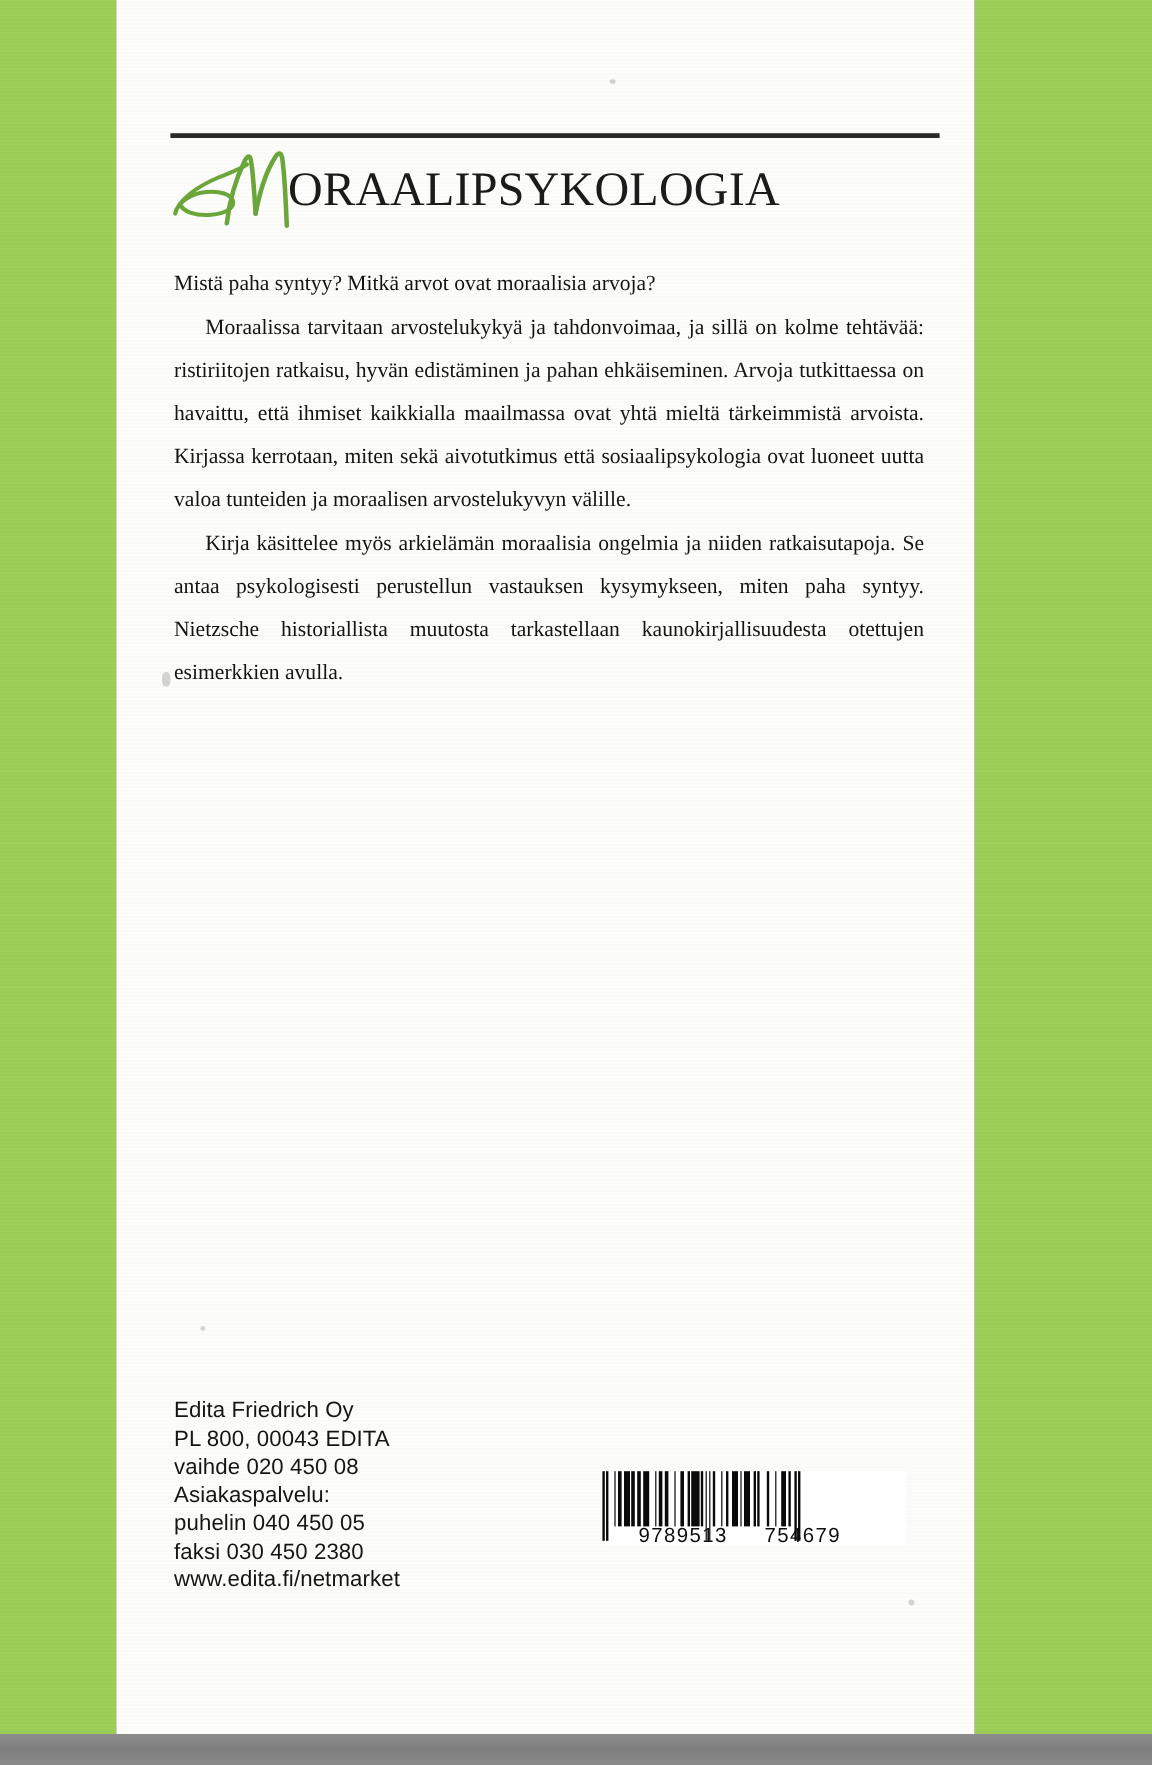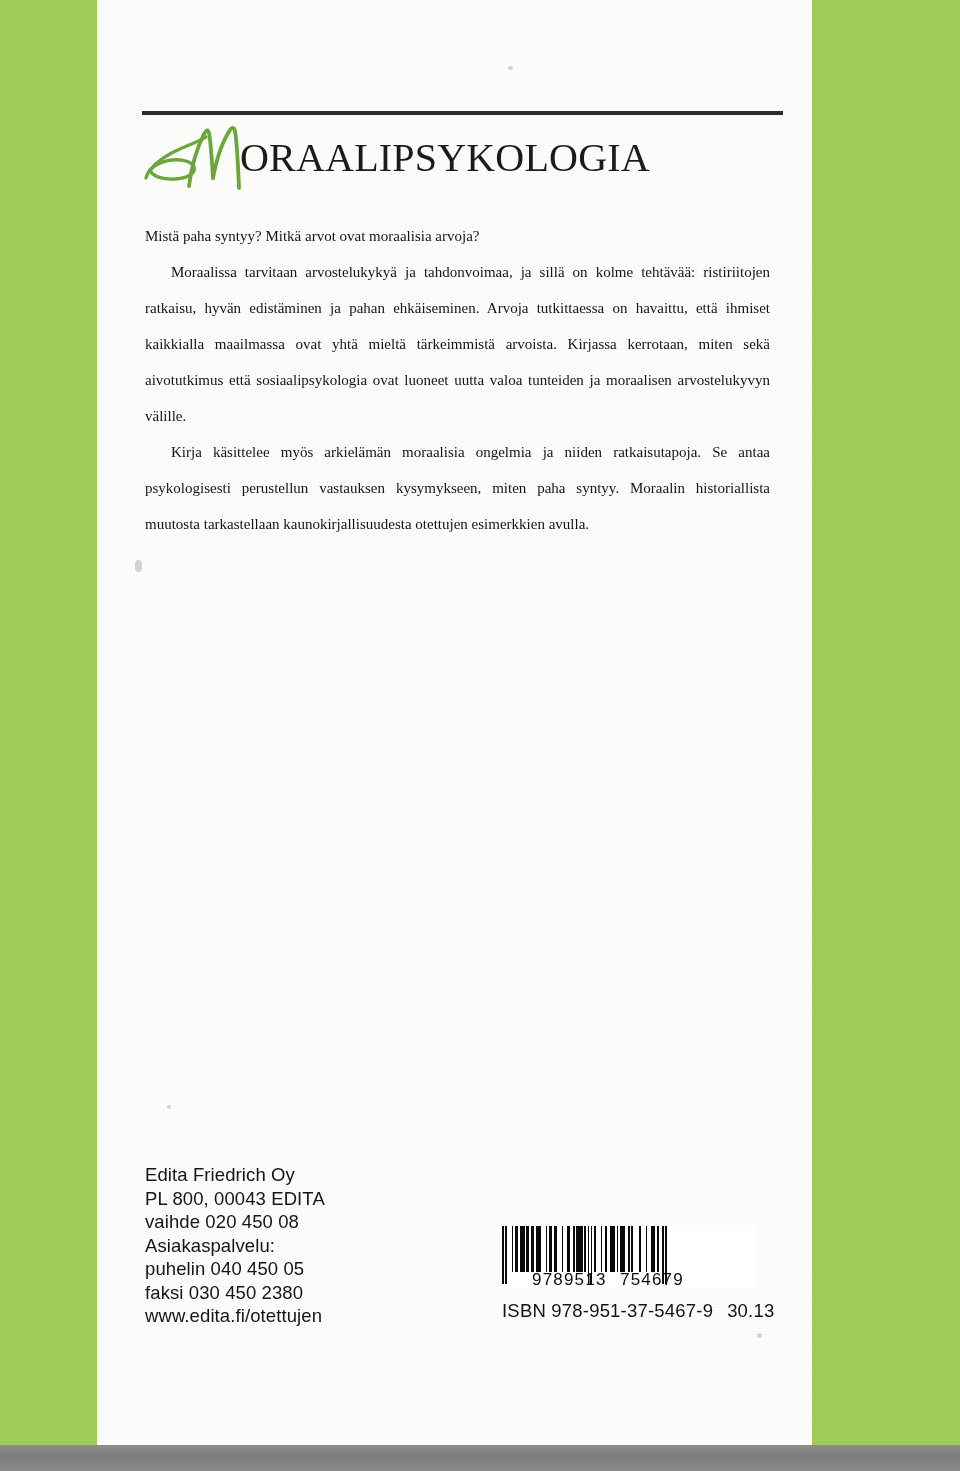--- a/index.html
+++ b/index.html
@@ -115,7 +115,7 @@
     top: 218px;
     width: 625px;
     font-family: "Liberation Serif", serif;
-    font-size: 15px;
+    font-size: 18px;
     line-height: 36px;
     color: #141414;
     text-align: justify;

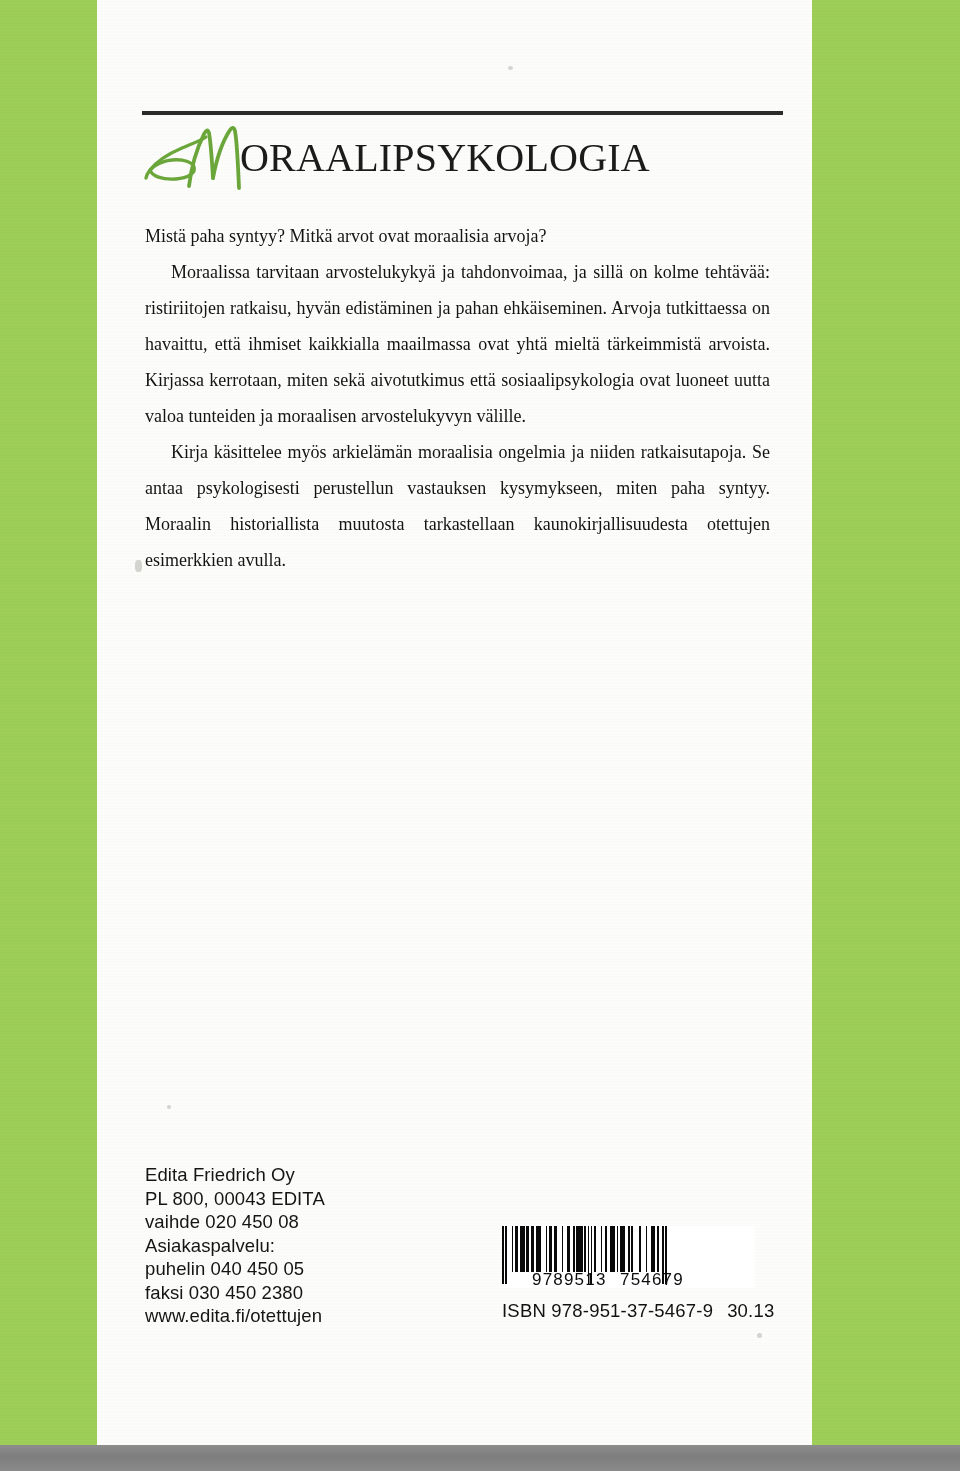--- a/index.html
+++ b/index.html
@@ -244,7 +244,7 @@
     <div id="body-text">
       <p class="first">Mistä paha syntyy? Mitkä arvot ovat moraalisia arvoja?</p>
       <p>Moraalissa tarvitaan arvostelukykyä ja tahdonvoimaa, ja sillä on kolme tehtävää: ristiriitojen ratkaisu, hyvän edistäminen ja pahan ehkäiseminen. Arvoja tutkittaessa on havaittu, että ihmiset kaikkialla maailmassa ovat yhtä mieltä tärkeimmistä arvoista. Kirjassa kerrotaan, miten sekä aivotutkimus että sosiaalipsykologia ovat luoneet uutta valoa tunteiden ja moraalisen arvostelukyvyn välille.</p>
-      <p>Kirja käsittelee myös arkielämän moraalisia ongelmia ja niiden ratkaisutapoja. Se antaa psykologisesti perustellun vastauksen kysymykseen, miten paha syntyy. Moraalin historiallista muutosta tarkastellaan kaunokirjallisuudesta otettujen esimerkkien avulla.</p>
+      <p>Kirja käsittelee myös arkielämän moraalisia ongelmia ja niiden ratkaisutapoja. Se antaa psykologisesti perustellun vastauksen kysymykseen, miten paha syntyy. Nietzsche historiallista muutosta tarkastellaan kaunokirjallisuudesta otettujen esimerkkien avulla.</p>
     </div>
 
     <div id="publisher">

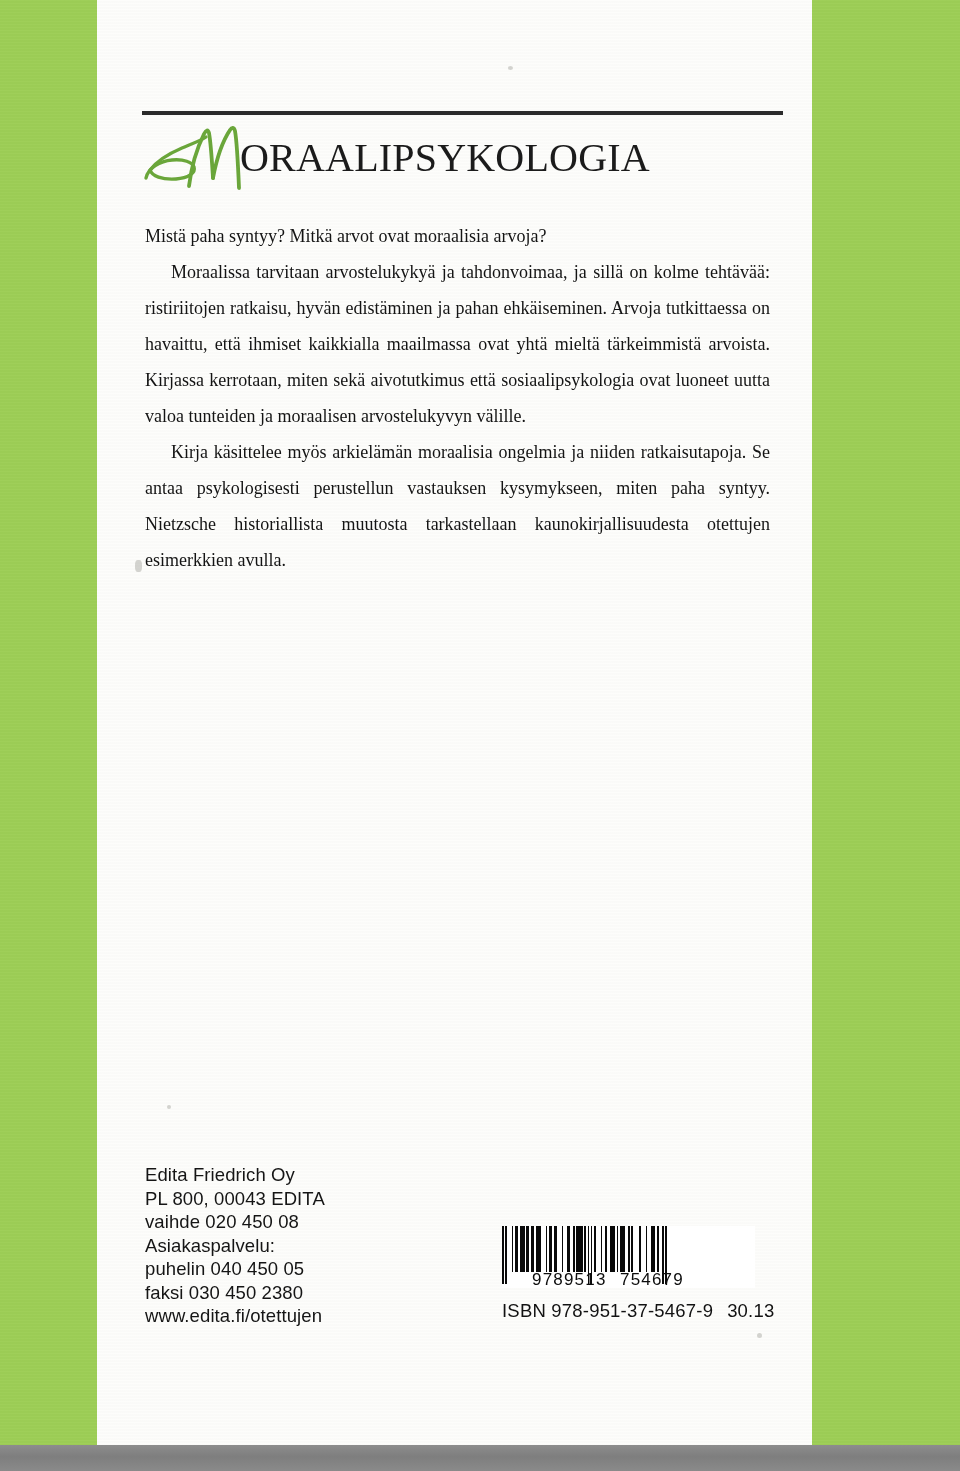--- a/index.html
+++ b/index.html
@@ -194,7 +194,7 @@
   }
   #barcode .digits .right {
     position: absolute;
-    left: 118px;
+    left: 135px;
     bottom: 0;
   }
 

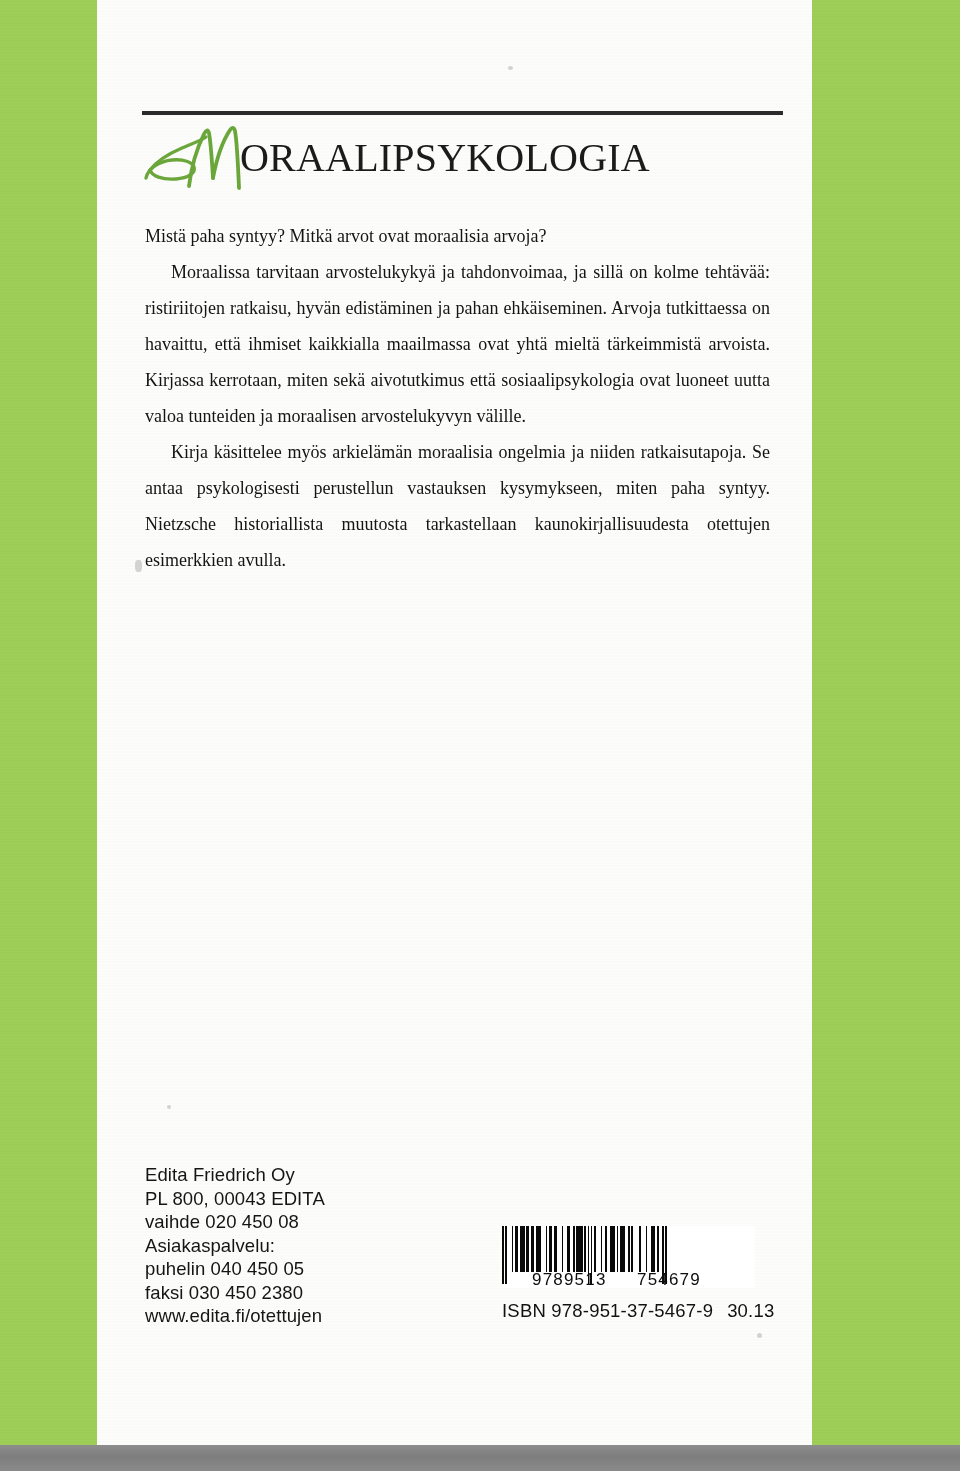--- a/index.html
+++ b/index.html
@@ -254,7 +254,7 @@
       <div>Asiakaspalvelu:</div>
       <div>puhelin 040 450 05</div>
       <div>faksi 030 450 2380</div>
-      <div>www.edita.fi/otettujen</div>
+      <div>www.edita.fi/netmarket</div>
     </div>
 
     <div id="barcode-area">

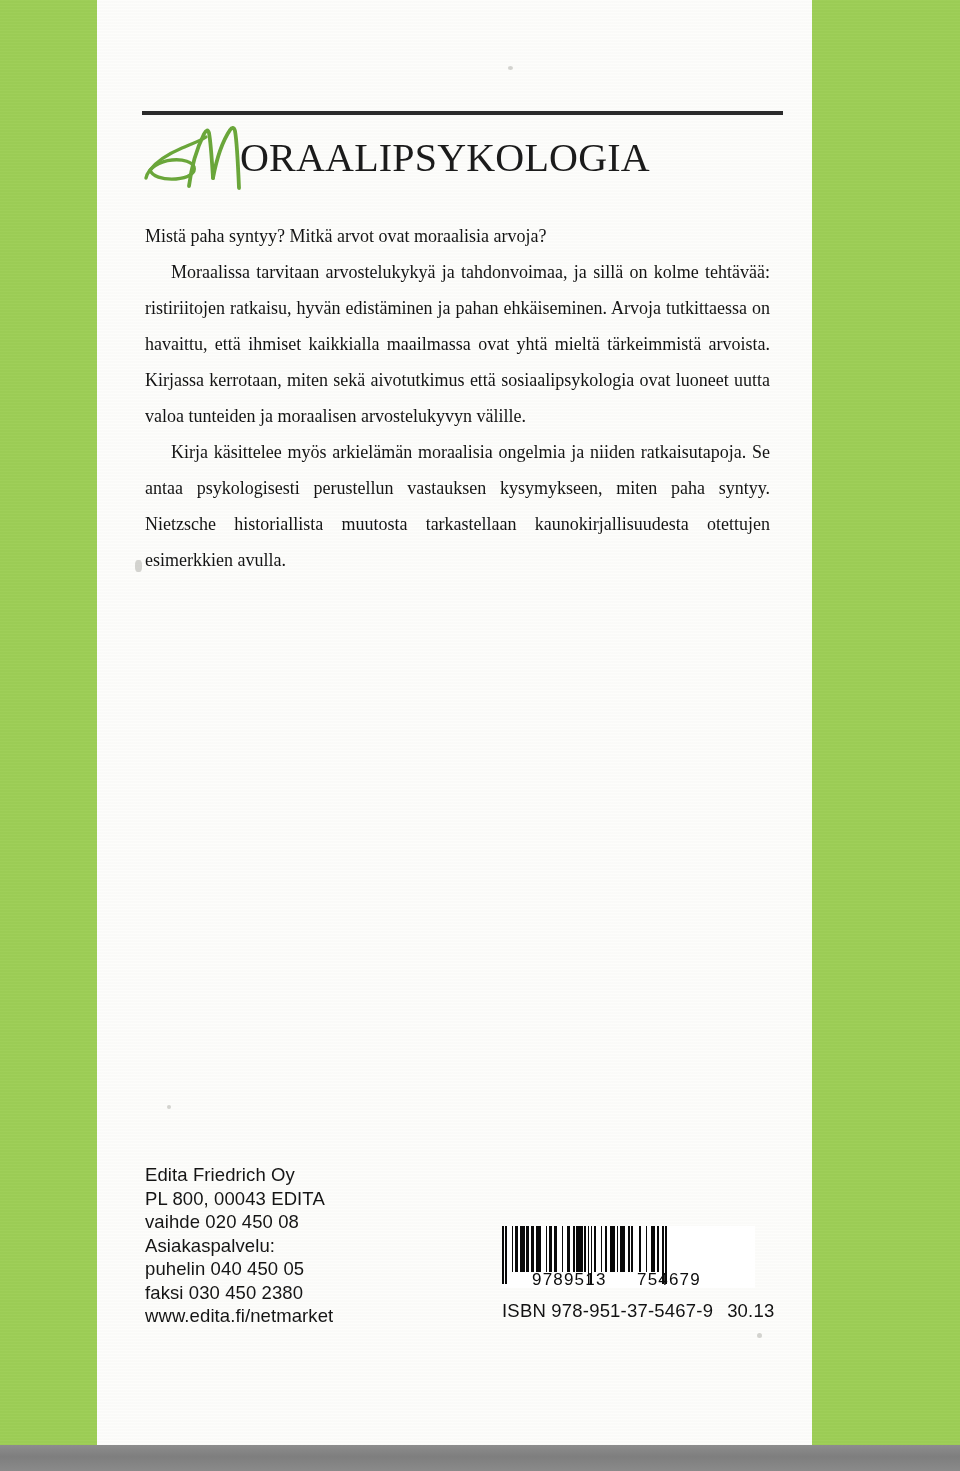--- a/index.html
+++ b/index.html
@@ -329,9 +329,6 @@
           <span class="right">754679</span>
         </div>
       </div>
-      <div id="isbn-line">
-        <span>ISBN 978-951-37-5467-9</span><span class="price">30.13</span>
-      </div>
     </div>
 
   </div>

